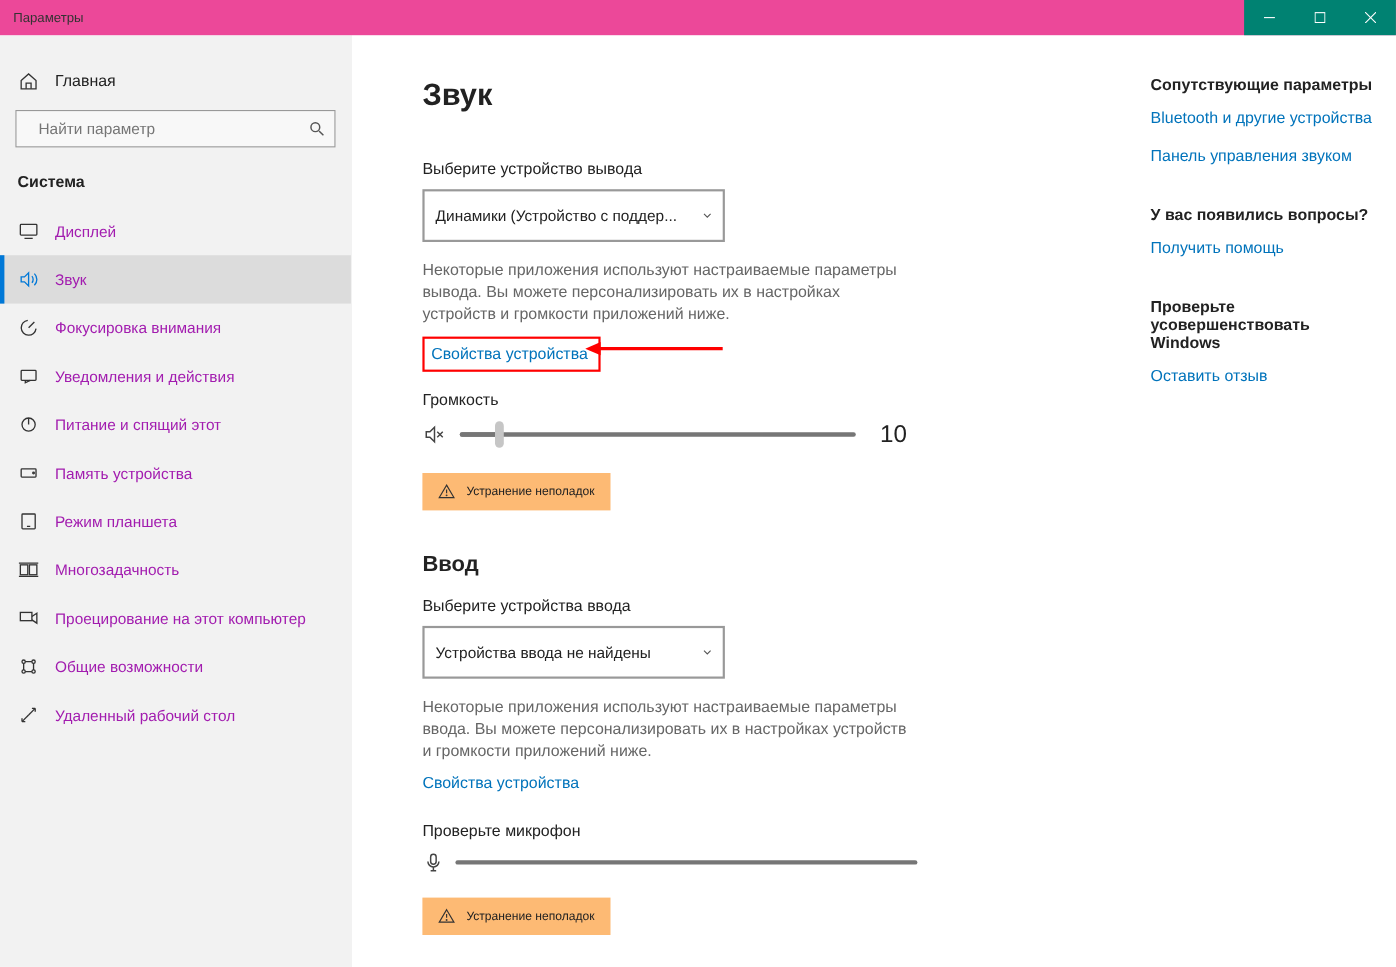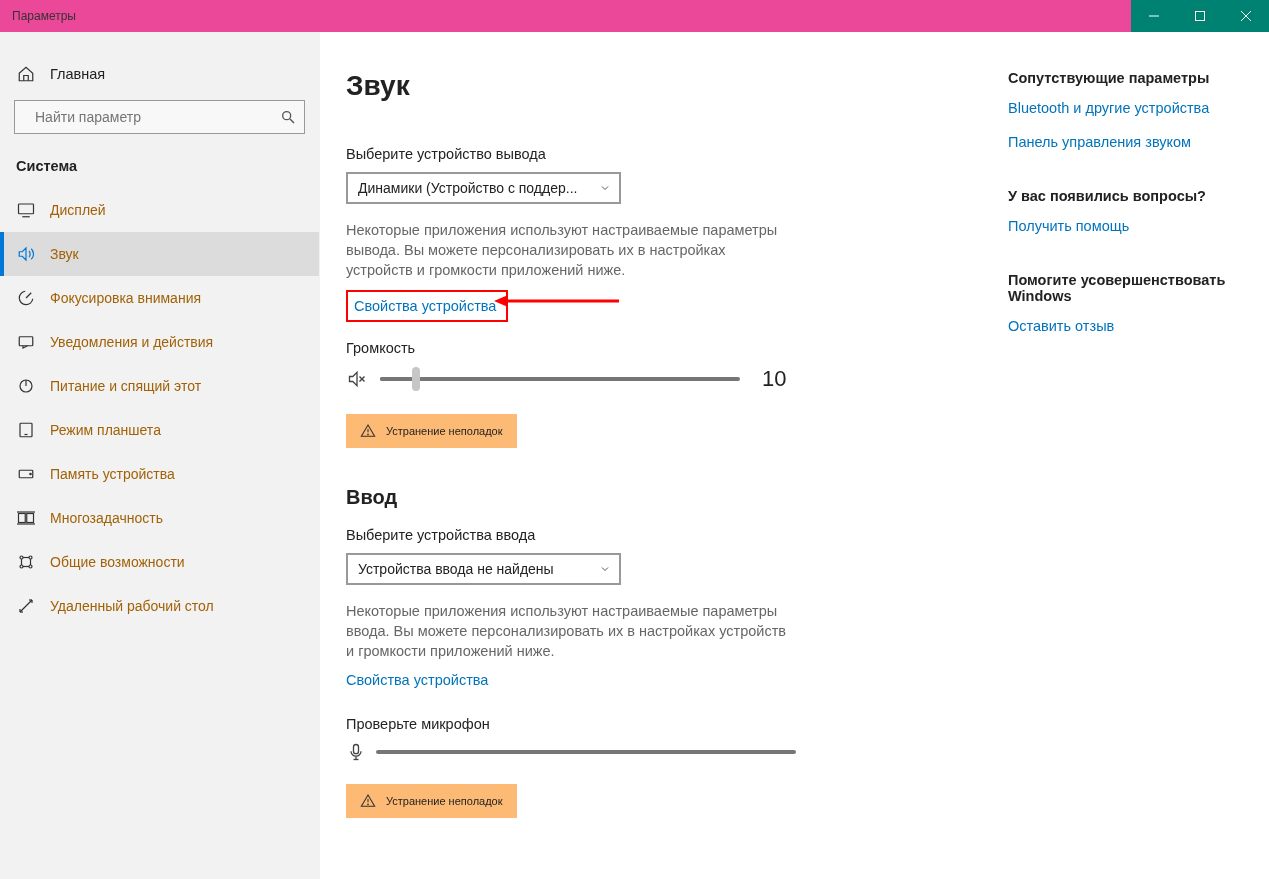--- a/index.html
+++ b/index.html
@@ -10,7 +10,7 @@
   .tb-btn { width: 46px; height: 32px; display: flex; align-items: center; justify-content: center; color: #fff; }
   .tb-btn svg { stroke: #fff; }
   .tb-group { display: flex; background: #008272; }
-  .body-area { flex: 1; display: flex; overflow: hidden; }
+  .body-area { flex: 1; display: flex; overflow: hidden; gap: 38px; }
   .sidebar { width: 320px; background: #f2f2f2; border-right: 1px solid #f2f2f2; padding-top: 24px; }
   .home-row { display: flex; align-items: center; padding: 8px 14px 10px 16px; font-size: 14.5px; color: #222; }
   .home-row .ic { width: 20px; height: 20px; margin-right: 14px; display: inline-flex; align-items: center; justify-content: center; }

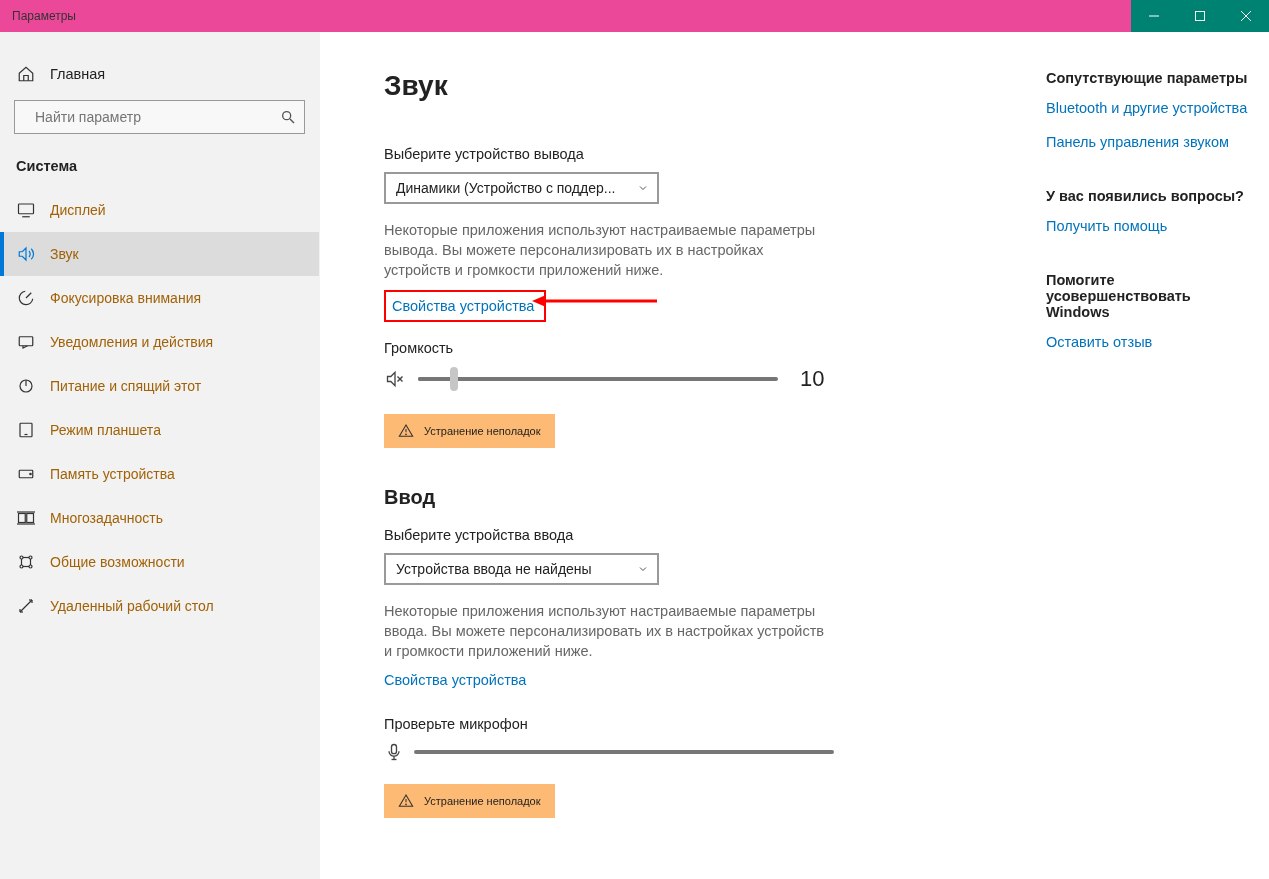--- a/index.html
+++ b/index.html
@@ -28,7 +28,7 @@
   h1.page-title { font-size: 28px; font-weight: 600; color: #222; margin-bottom: 44px; }
   h2.section { font-size: 20px; font-weight: 700; color: #222; margin: 24px 0 18px 0; }
   .label { font-size: 14.5px; color: #222; margin-bottom: 10px; }
-  .select { width: 275px; height: 32px; border: 2px solid #999; background: #fff; display: flex; align-items: center; padding: 0 8px 0 10px; font-size: 14px; color: #222; justify-content: space-between; margin-bottom: 16px; }
+  .select { width: 275px; height: 48px; border: 2px solid #999; background: #fff; display: flex; align-items: center; padding: 0 8px 0 10px; font-size: 14px; color: #222; justify-content: space-between; margin-bottom: 16px; }
   .desc { font-size: 14.5px; color: #666; line-height: 1.38; width: 450px; margin-bottom: 10px; }
   .link { font-size: 14.5px; color: #0073bb; cursor: pointer; }
   .link-hl { display: inline-block; border: 2px solid #ff0000; padding: 6px 10px 6px 6px; }

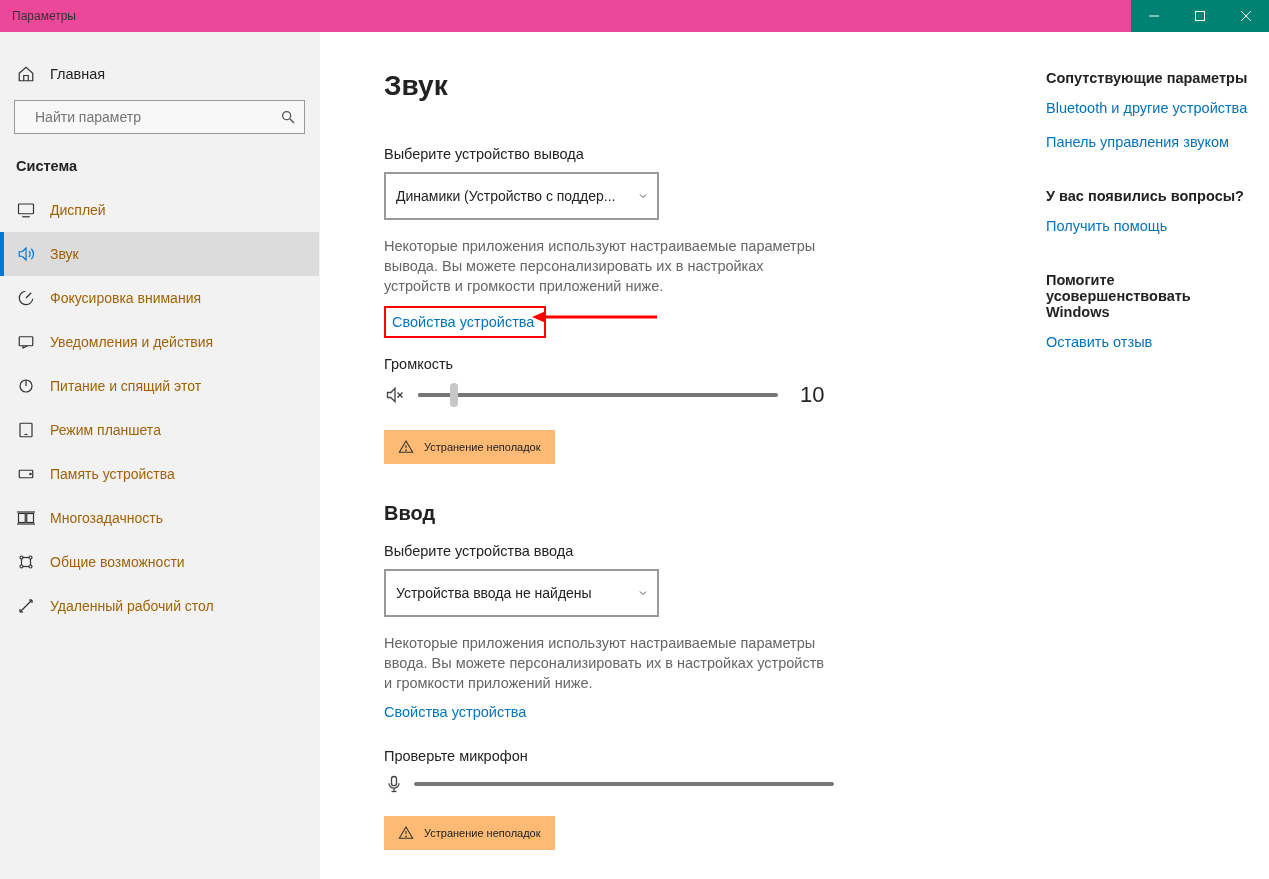--- a/index.html
+++ b/index.html
@@ -19,7 +19,7 @@
   .search-box input { border: none; outline: none; background: transparent; flex: 1; font-size: 14px; color: #333; }
   .search-box .sicon { width: 16px; height: 16px; }
   .side-heading { font-size: 14.5px; font-weight: 600; color: #222; padding: 6px 14px 14px 16px; }
-  .nav-item { display: flex; align-items: center; padding: 12px 14px 12px 16px; font-size: 14px; color: #a16207; cursor: pointer; }
+  .nav-item { display: flex; align-items: center; padding: 12px 14px 12px 16px; font-size: 14px; color: #a21caf; cursor: pointer; }
   .nav-item .ic { width: 20px; height: 20px; margin-right: 14px; display: inline-flex; align-items: center; justify-content: center; }
   .nav-item.active { background: #dcdcdc; border-left: 4px solid #0078d7; padding-left: 12px; }
   .main { flex: 1; display: flex; overflow-y: auto; }

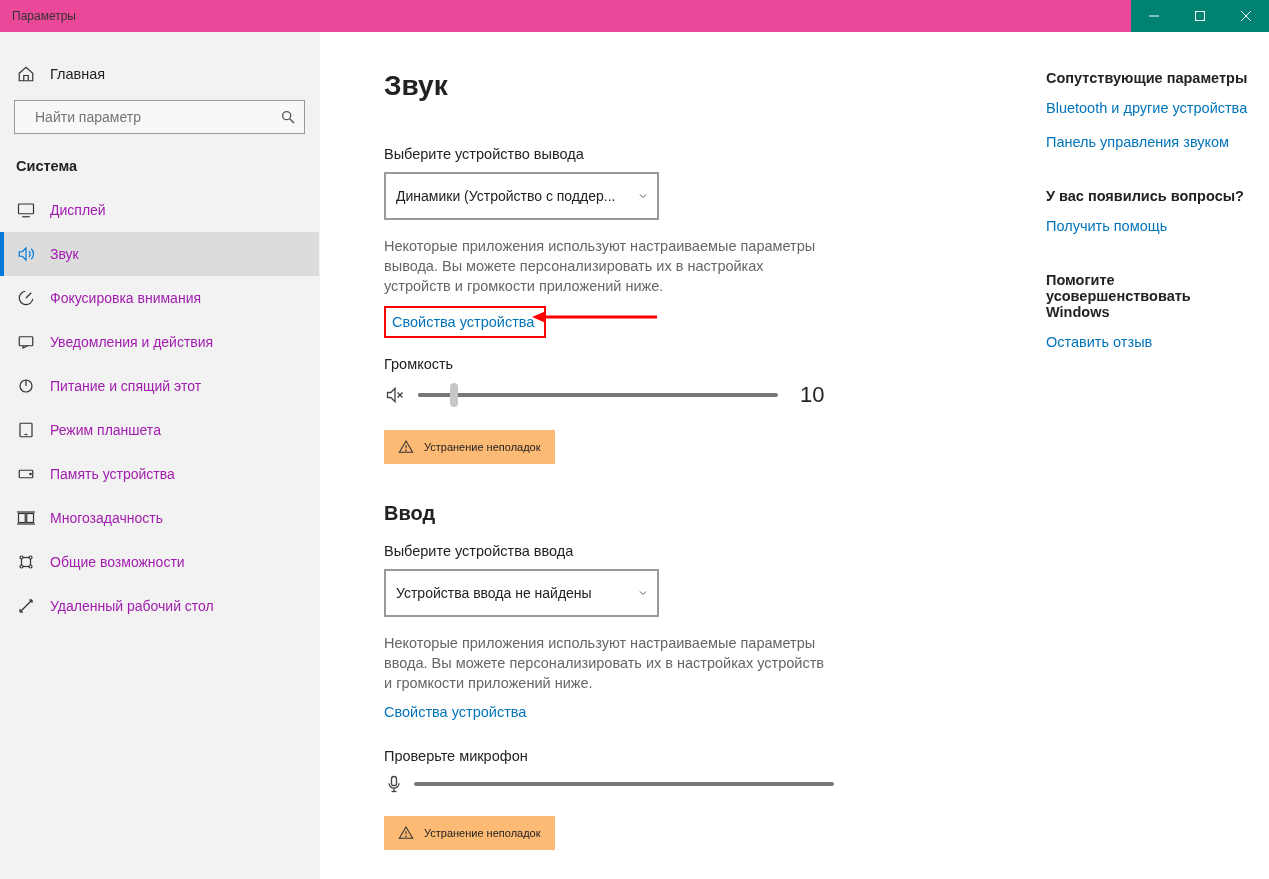--- a/index.html
+++ b/index.html
@@ -303,7 +303,7 @@
         <span class="link-a">Получить помощь</span>
       </div>
       <div class="aside-block">
-        <h3>Помогите усовершенствовать Windows</h3>
+        <h3>Проверьте усовершенствовать Windows</h3>
         <span class="link-a">Оставить отзыв</span>
       </div>
     </div>

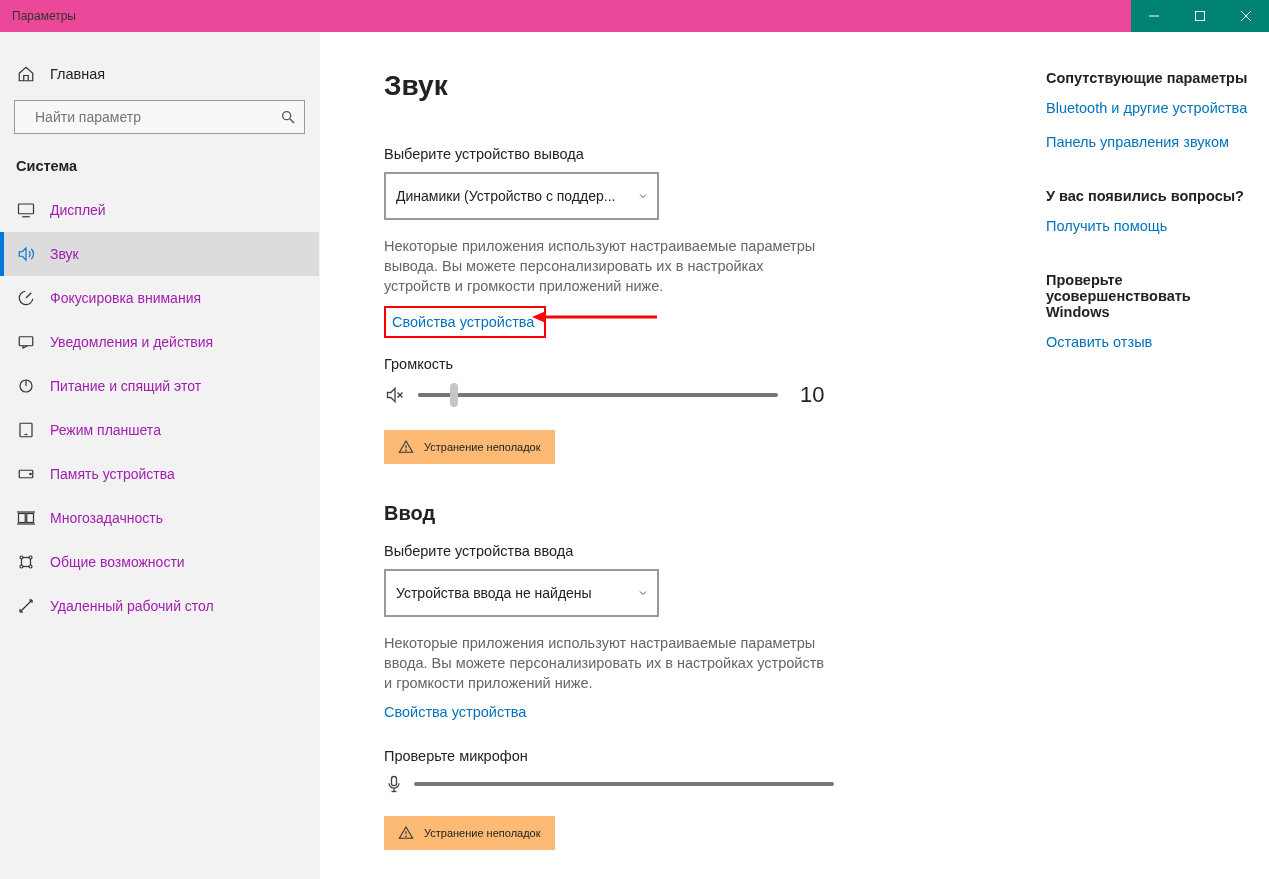--- a/index.html
+++ b/index.html
@@ -148,20 +148,20 @@
     <div class="nav-item">
       <span class="ic">
           <svg width="18" height="18" viewBox="0 0 24 24" fill="none" stroke="#333" stroke-width="1.6">
+            <rect x="3" y="7" width="18" height="10" rx="1"></rect>
+            <circle cx="18" cy="12" r="1"></circle>
+          </svg>
+        </span>
+      <span>Память устройства</span>
+    </div>
+    <div class="nav-item">
+      <span class="ic">
+          <svg width="18" height="18" viewBox="0 0 24 24" fill="none" stroke="#333" stroke-width="1.6">
             <rect x="4" y="3" width="16" height="18" rx="1"></rect>
             <line x1="10" y1="18" x2="14" y2="18"></line>
           </svg>
         </span>
       <span>Режим планшета</span>
-    </div>
-    <div class="nav-item">
-      <span class="ic">
-          <svg width="18" height="18" viewBox="0 0 24 24" fill="none" stroke="#333" stroke-width="1.6">
-            <rect x="3" y="7" width="18" height="10" rx="1"></rect>
-            <circle cx="18" cy="12" r="1"></circle>
-          </svg>
-        </span>
-      <span>Память устройства</span>
     </div>
     <div class="nav-item">
       <span class="ic">

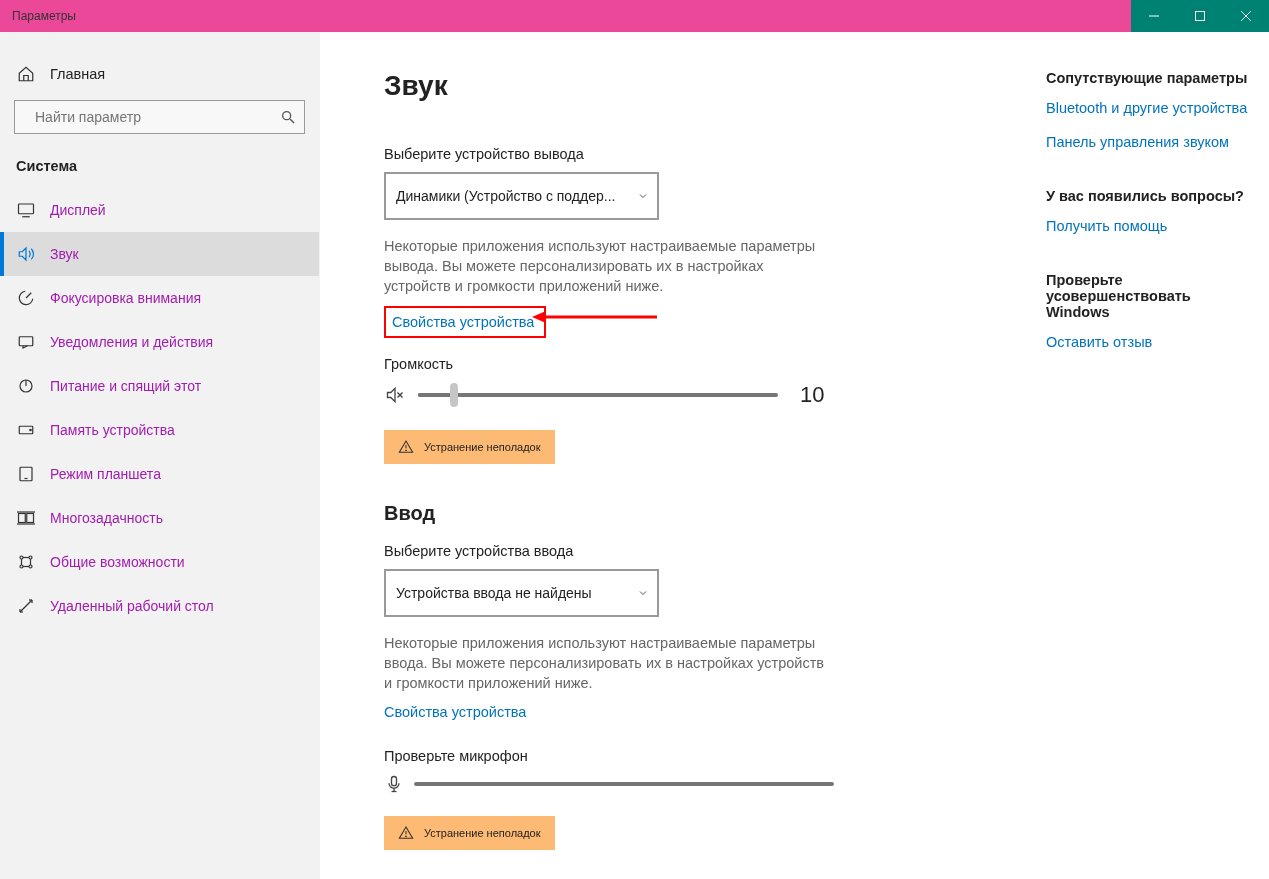--- a/index.html
+++ b/index.html
@@ -177,6 +177,15 @@
     <div class="nav-item">
       <span class="ic">
           <svg width="18" height="18" viewBox="0 0 24 24" fill="none" stroke="#333" stroke-width="1.6">
+            <rect x="2" y="5" width="14" height="10"></rect>
+            <path d="M16 10 L22 6 V18 L16 14"></path>
+          </svg>
+        </span>
+      <span>Проецирование на этот компьютер</span>
+    </div>
+    <div class="nav-item">
+      <span class="ic">
+          <svg width="18" height="18" viewBox="0 0 24 24" fill="none" stroke="#333" stroke-width="1.6">
             <circle cx="6" cy="6" r="2"></circle>
             <circle cx="18" cy="6" r="2"></circle>
             <circle cx="6" cy="18" r="2"></circle>

